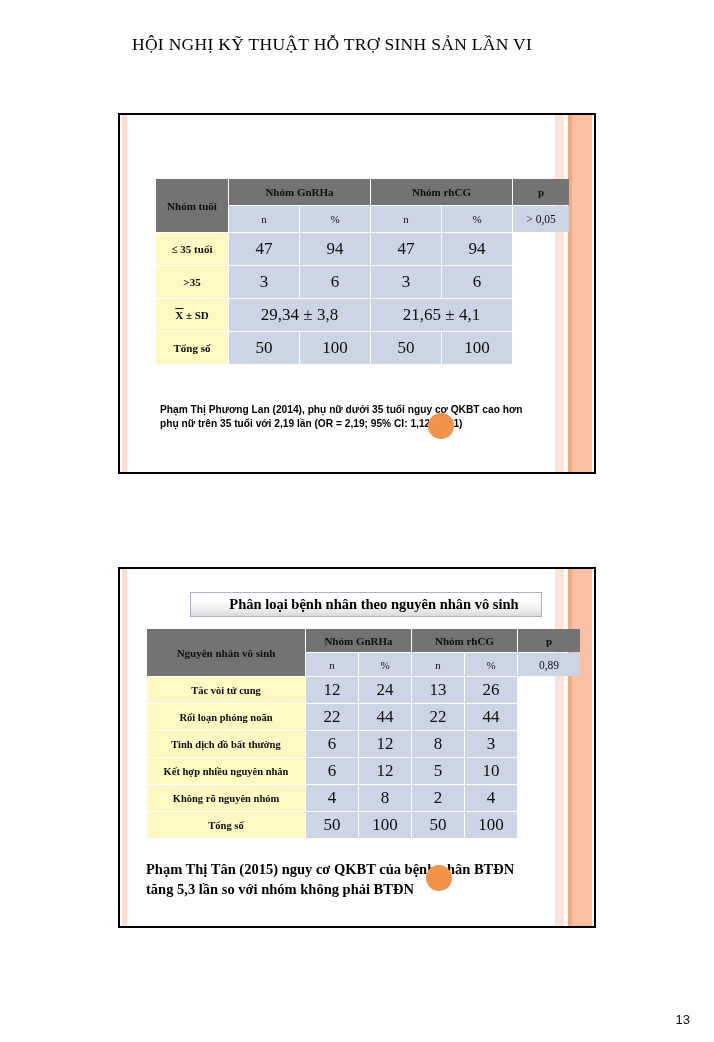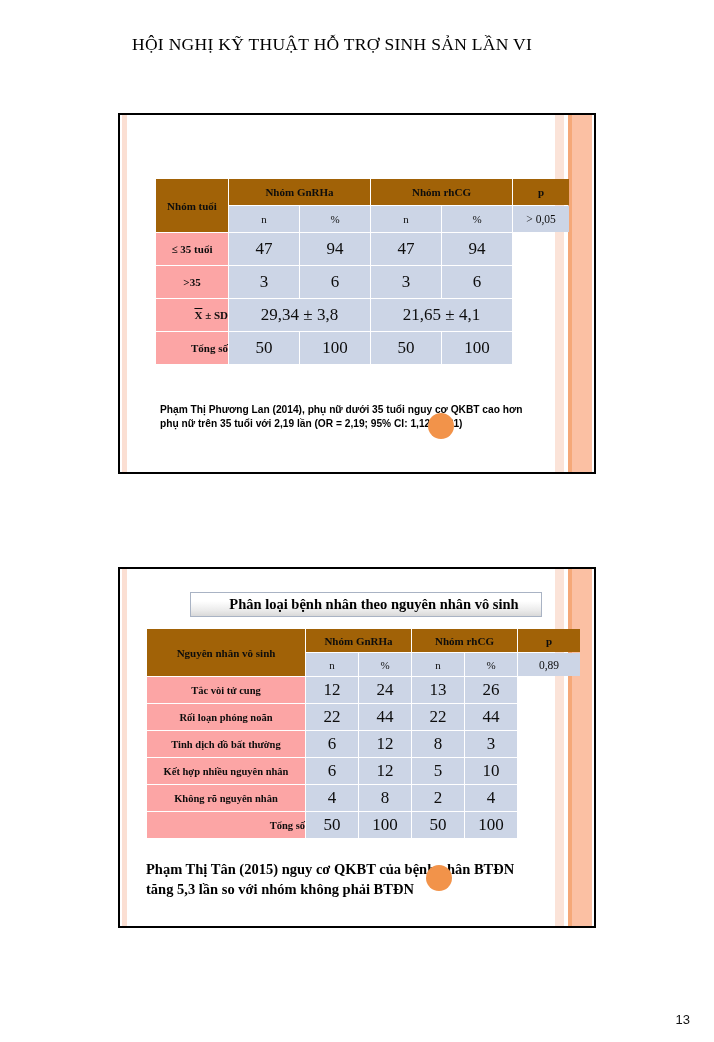--- a/index.html
+++ b/index.html
@@ -105,7 +105,7 @@
     color: #0d0d0d;
   }
   .hdr-blue {
-    background: #a16207;
+    background: #737373;
     font-weight: bold;
     font-size: 11px;
   }

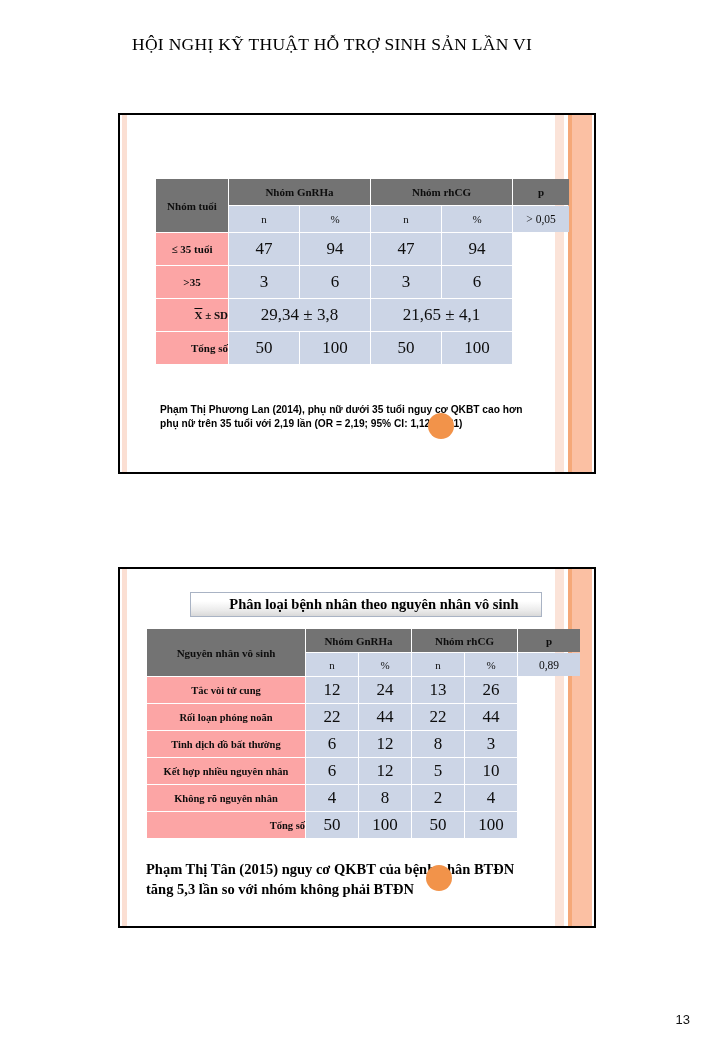--- a/index.html
+++ b/index.html
@@ -115,7 +115,7 @@
     font-size: 11px;
   }
   .rowlabel {
-    background: #fca5a5;
+    background: #fef9c3;
     font-weight: bold;
     font-size: 10.5px;
     text-align: left;

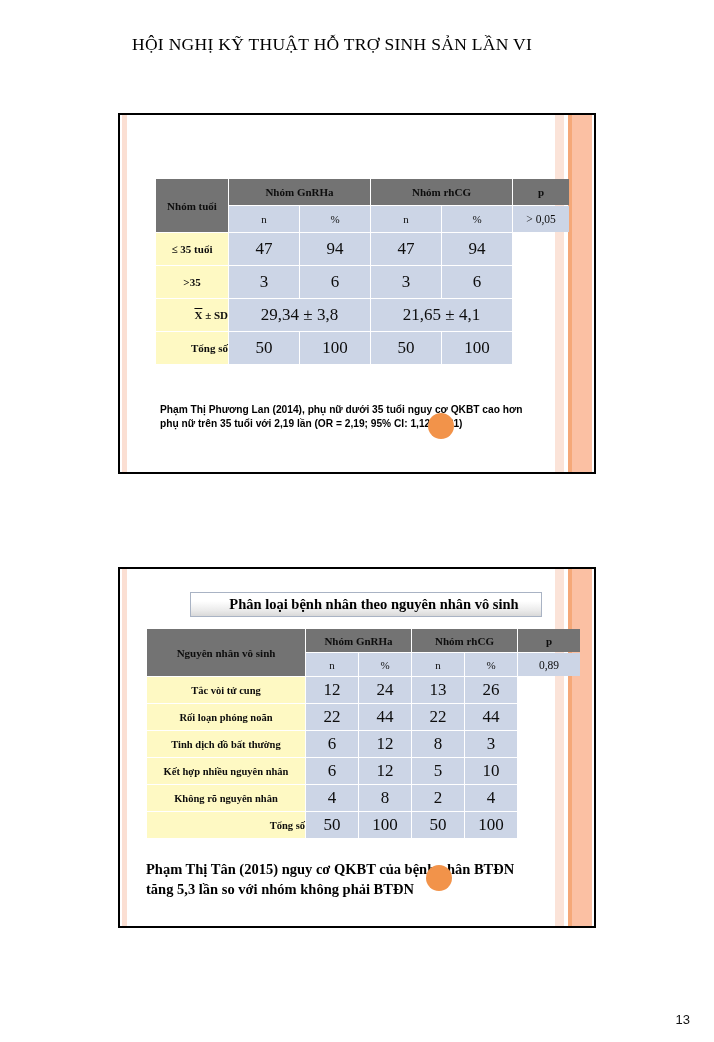--- a/index.html
+++ b/index.html
@@ -121,7 +121,7 @@
     text-align: left;
     padding-left: 7px;
   }
-  .rowlabel.center { text-align: right; padding-left: 0; }
+  .rowlabel.center { text-align: center; padding-left: 0; }
   .cell {
     background: #ccd5e6;
     font-size: 17px;

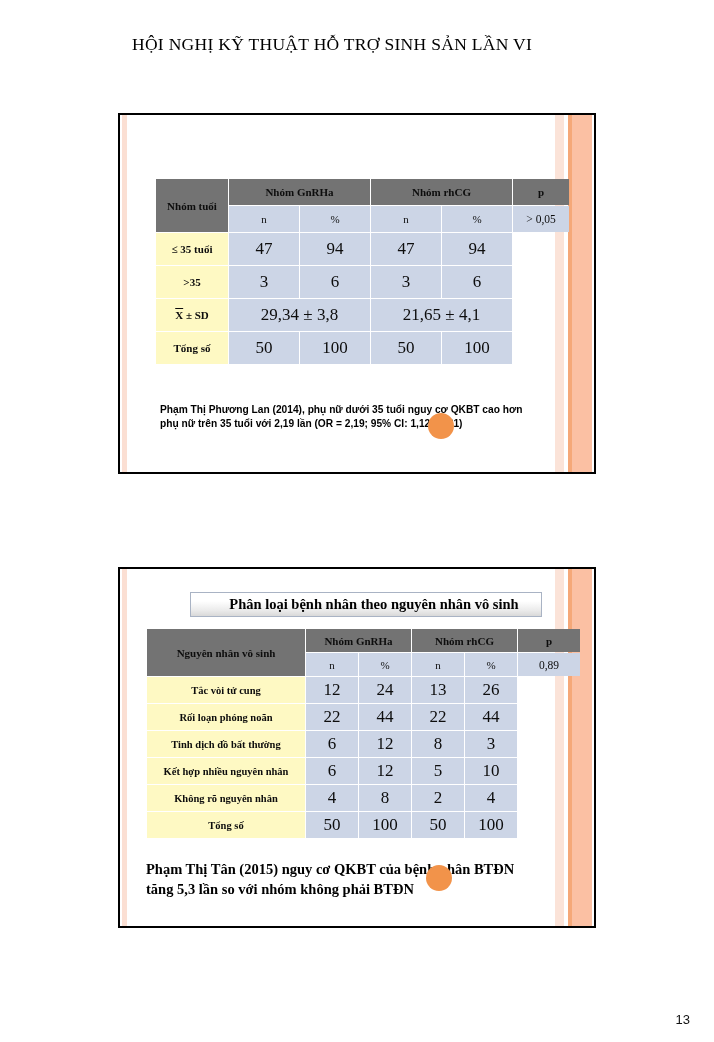--- a/index.html
+++ b/index.html
@@ -320,7 +320,7 @@
           <td class="cell">10</td>
         </tr>
         <tr>
-          <td class="rowlabel">Không rõ nguyên nhân</td>
+          <td class="rowlabel">Không rõ nguyên nhóm</td>
           <td class="cell">4</td>
           <td class="cell">8</td>
           <td class="cell">2</td>

